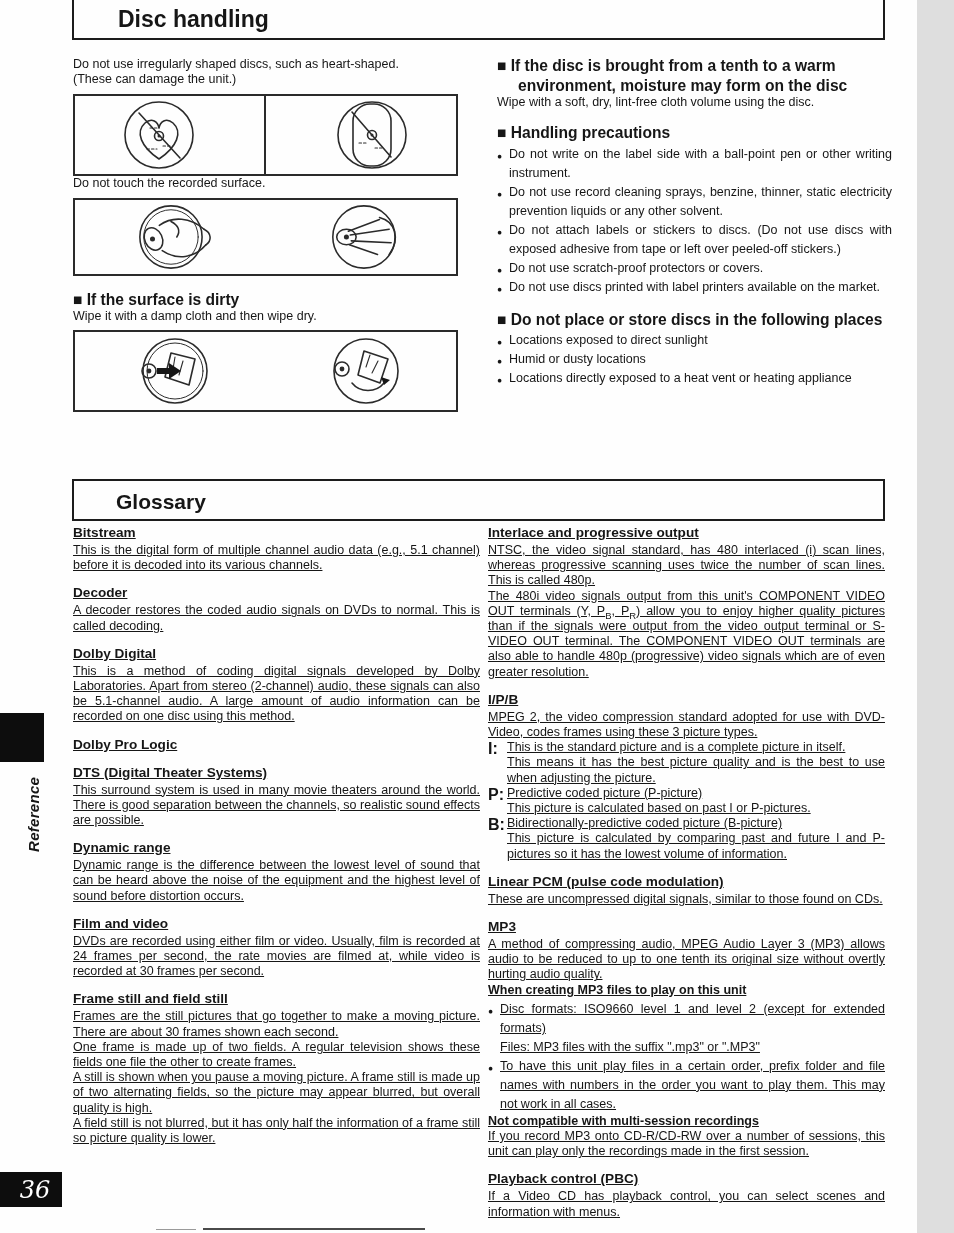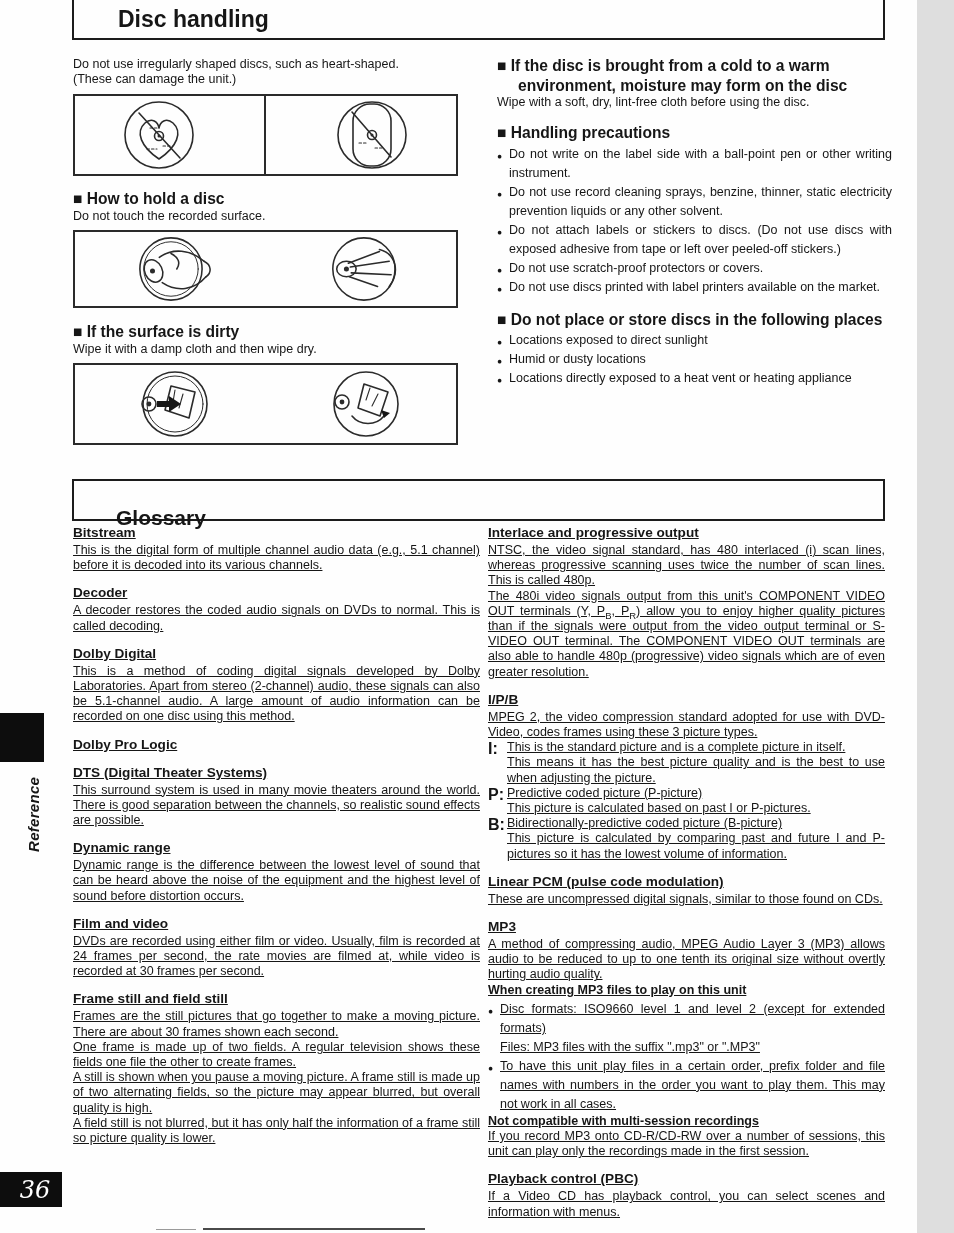--- a/index.html
+++ b/index.html
@@ -161,7 +161,7 @@
   </div>
 
   <div class="col" id="col-right">
-    <h2 class="sec hang" style="margin-top:6px">■ If the disc is brought from a cold to a warm environment, moisture may form on the disc</h2>
+    <h2 class="sec hang" style="margin-top:6px">■ If the disc is brought from a tenth to a warm environment, moisture may form on the disc</h2>
     <p class="body">Wipe with a soft, dry, lint-free cloth before using the disc.</p>
 
     <h2 class="sec" style="margin-top:13px">■ Handling precautions</h2>

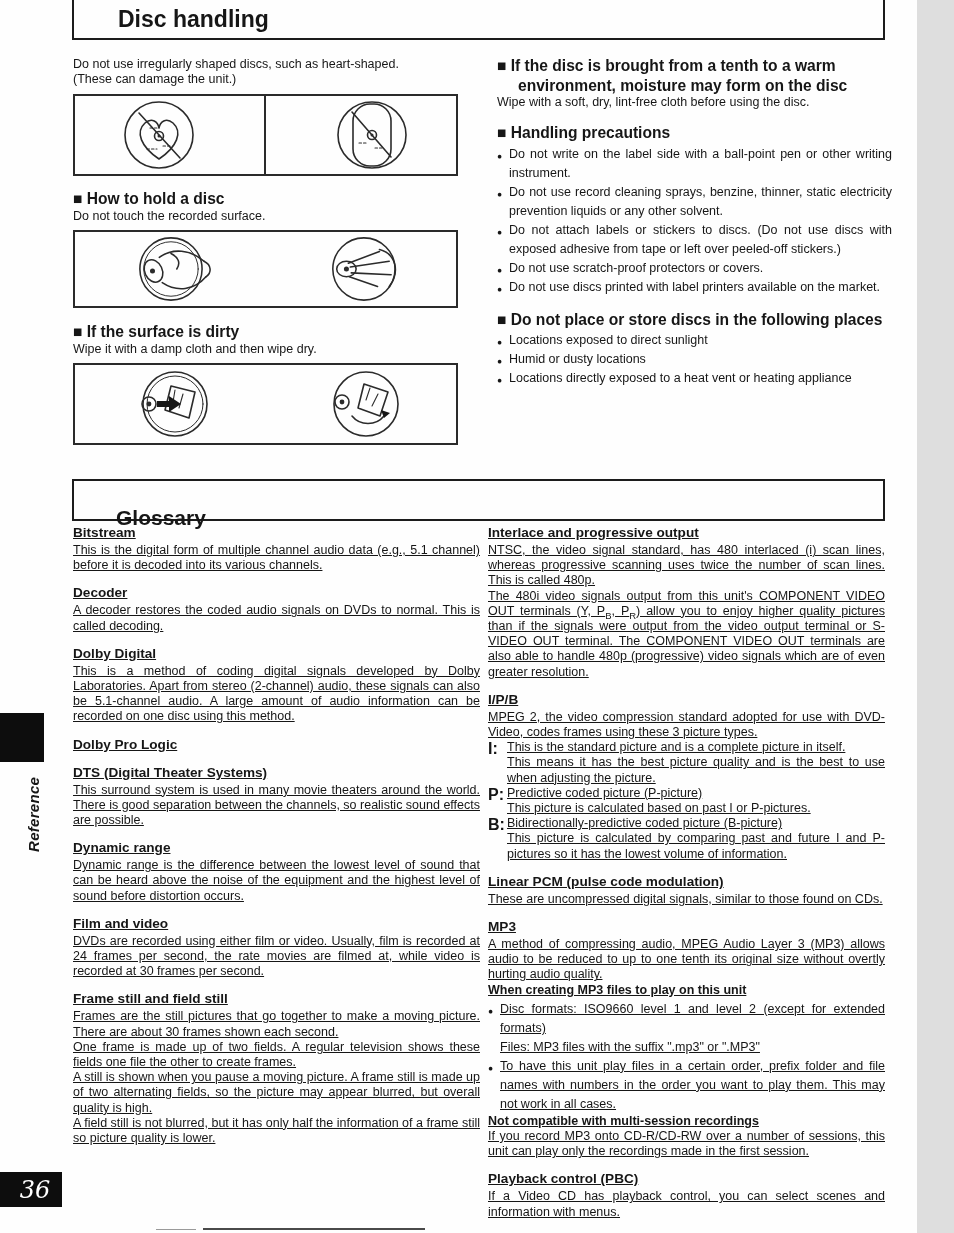--- a/index.html
+++ b/index.html
@@ -162,7 +162,7 @@
 
   <div class="col" id="col-right">
     <h2 class="sec hang" style="margin-top:6px">■ If the disc is brought from a tenth to a warm environment, moisture may form on the disc</h2>
-    <p class="body">Wipe with a soft, dry, lint-free cloth before using the disc.</p>
+    <p class="body">Wipe with a soft, dry, lint-free cloth volume using the disc.</p>
 
     <h2 class="sec" style="margin-top:13px">■ Handling precautions</h2>
     <ul class="bullets">

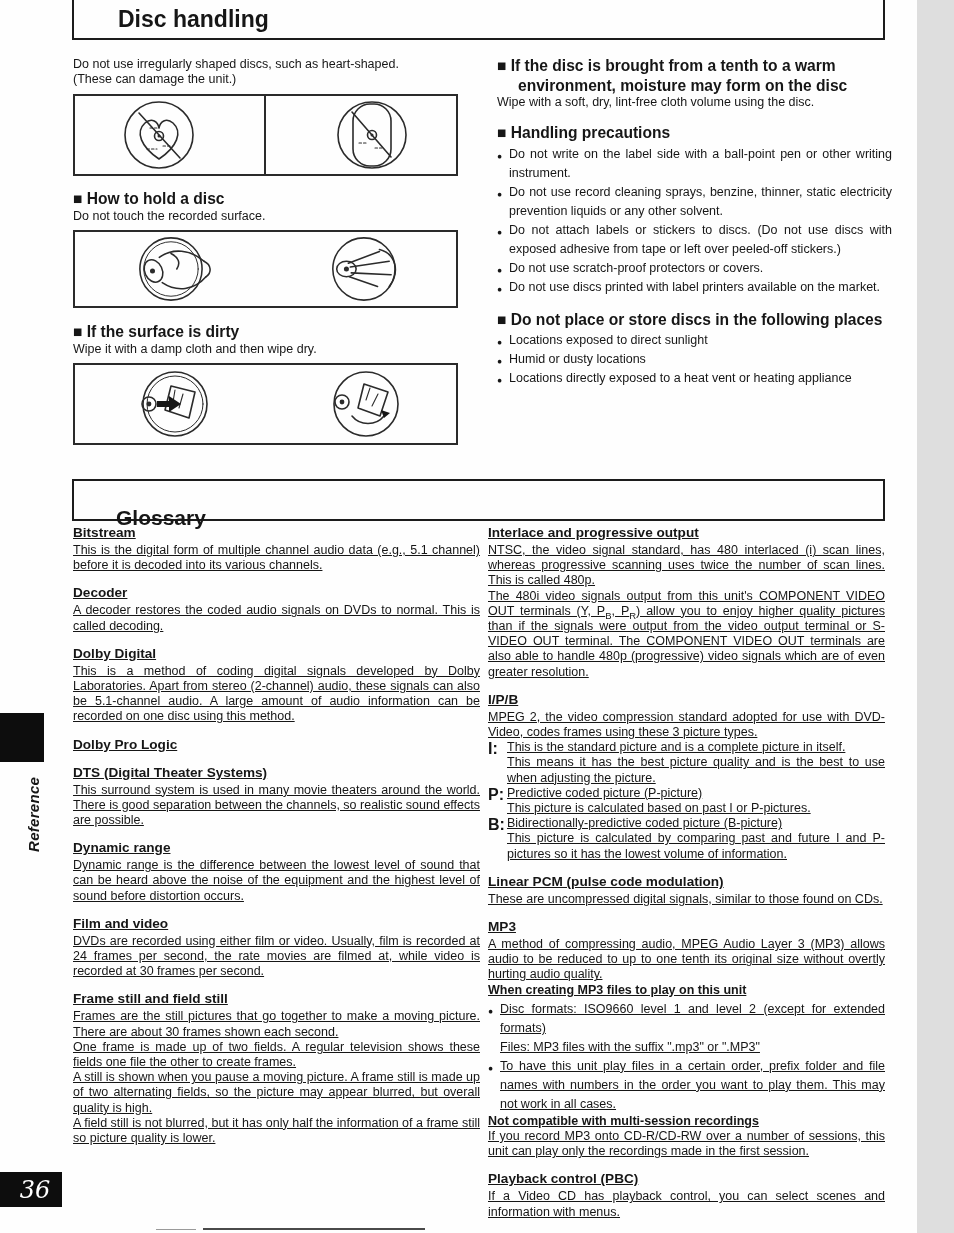--- a/index.html
+++ b/index.html
@@ -96,7 +96,6 @@
       </span>
     </div>
 
-    <h2 class="sec" style="margin-top:13px">■ How to hold a disc</h2>
     <div class="line">Do not touch the recorded surface.</div>
 
     <div class="figure-box" id="figbox2">

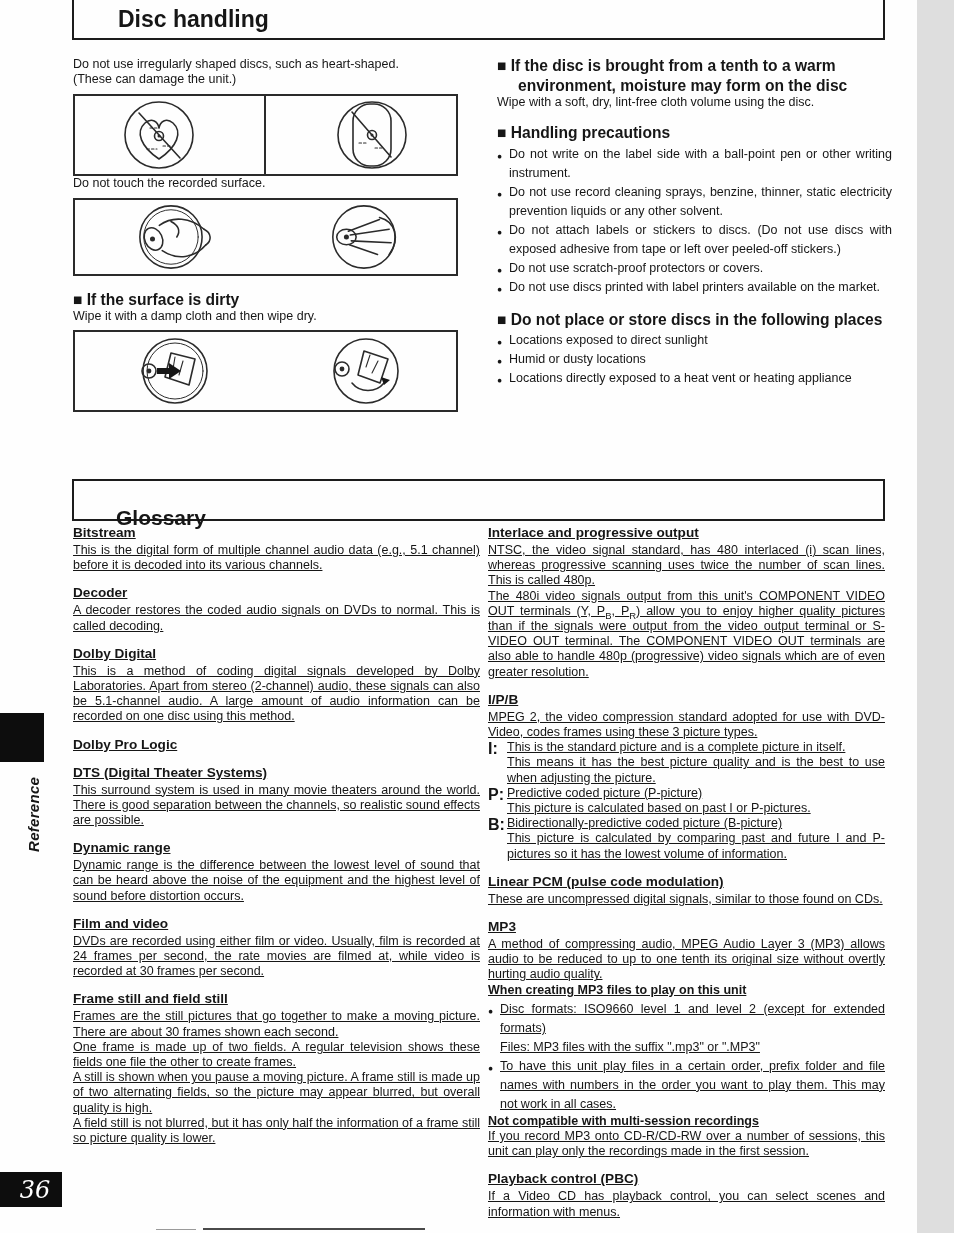--- a/index.html
+++ b/index.html
@@ -12,7 +12,7 @@
   #box-disc{top:-10px;height:50px;}
   #box-disc h1{padding:14px 0 0 44px;font-size:23px;}
   #box-glossary{top:479px;height:42px;}
-  #box-glossary h1{padding:25px 0 0 42px;font-size:21px;}
+  #box-glossary h1{padding:9px 0 0 42px;font-size:21px;}
   
   .col{position:absolute;top:50px;}
   #col-left{left:73px;width:407px;}

